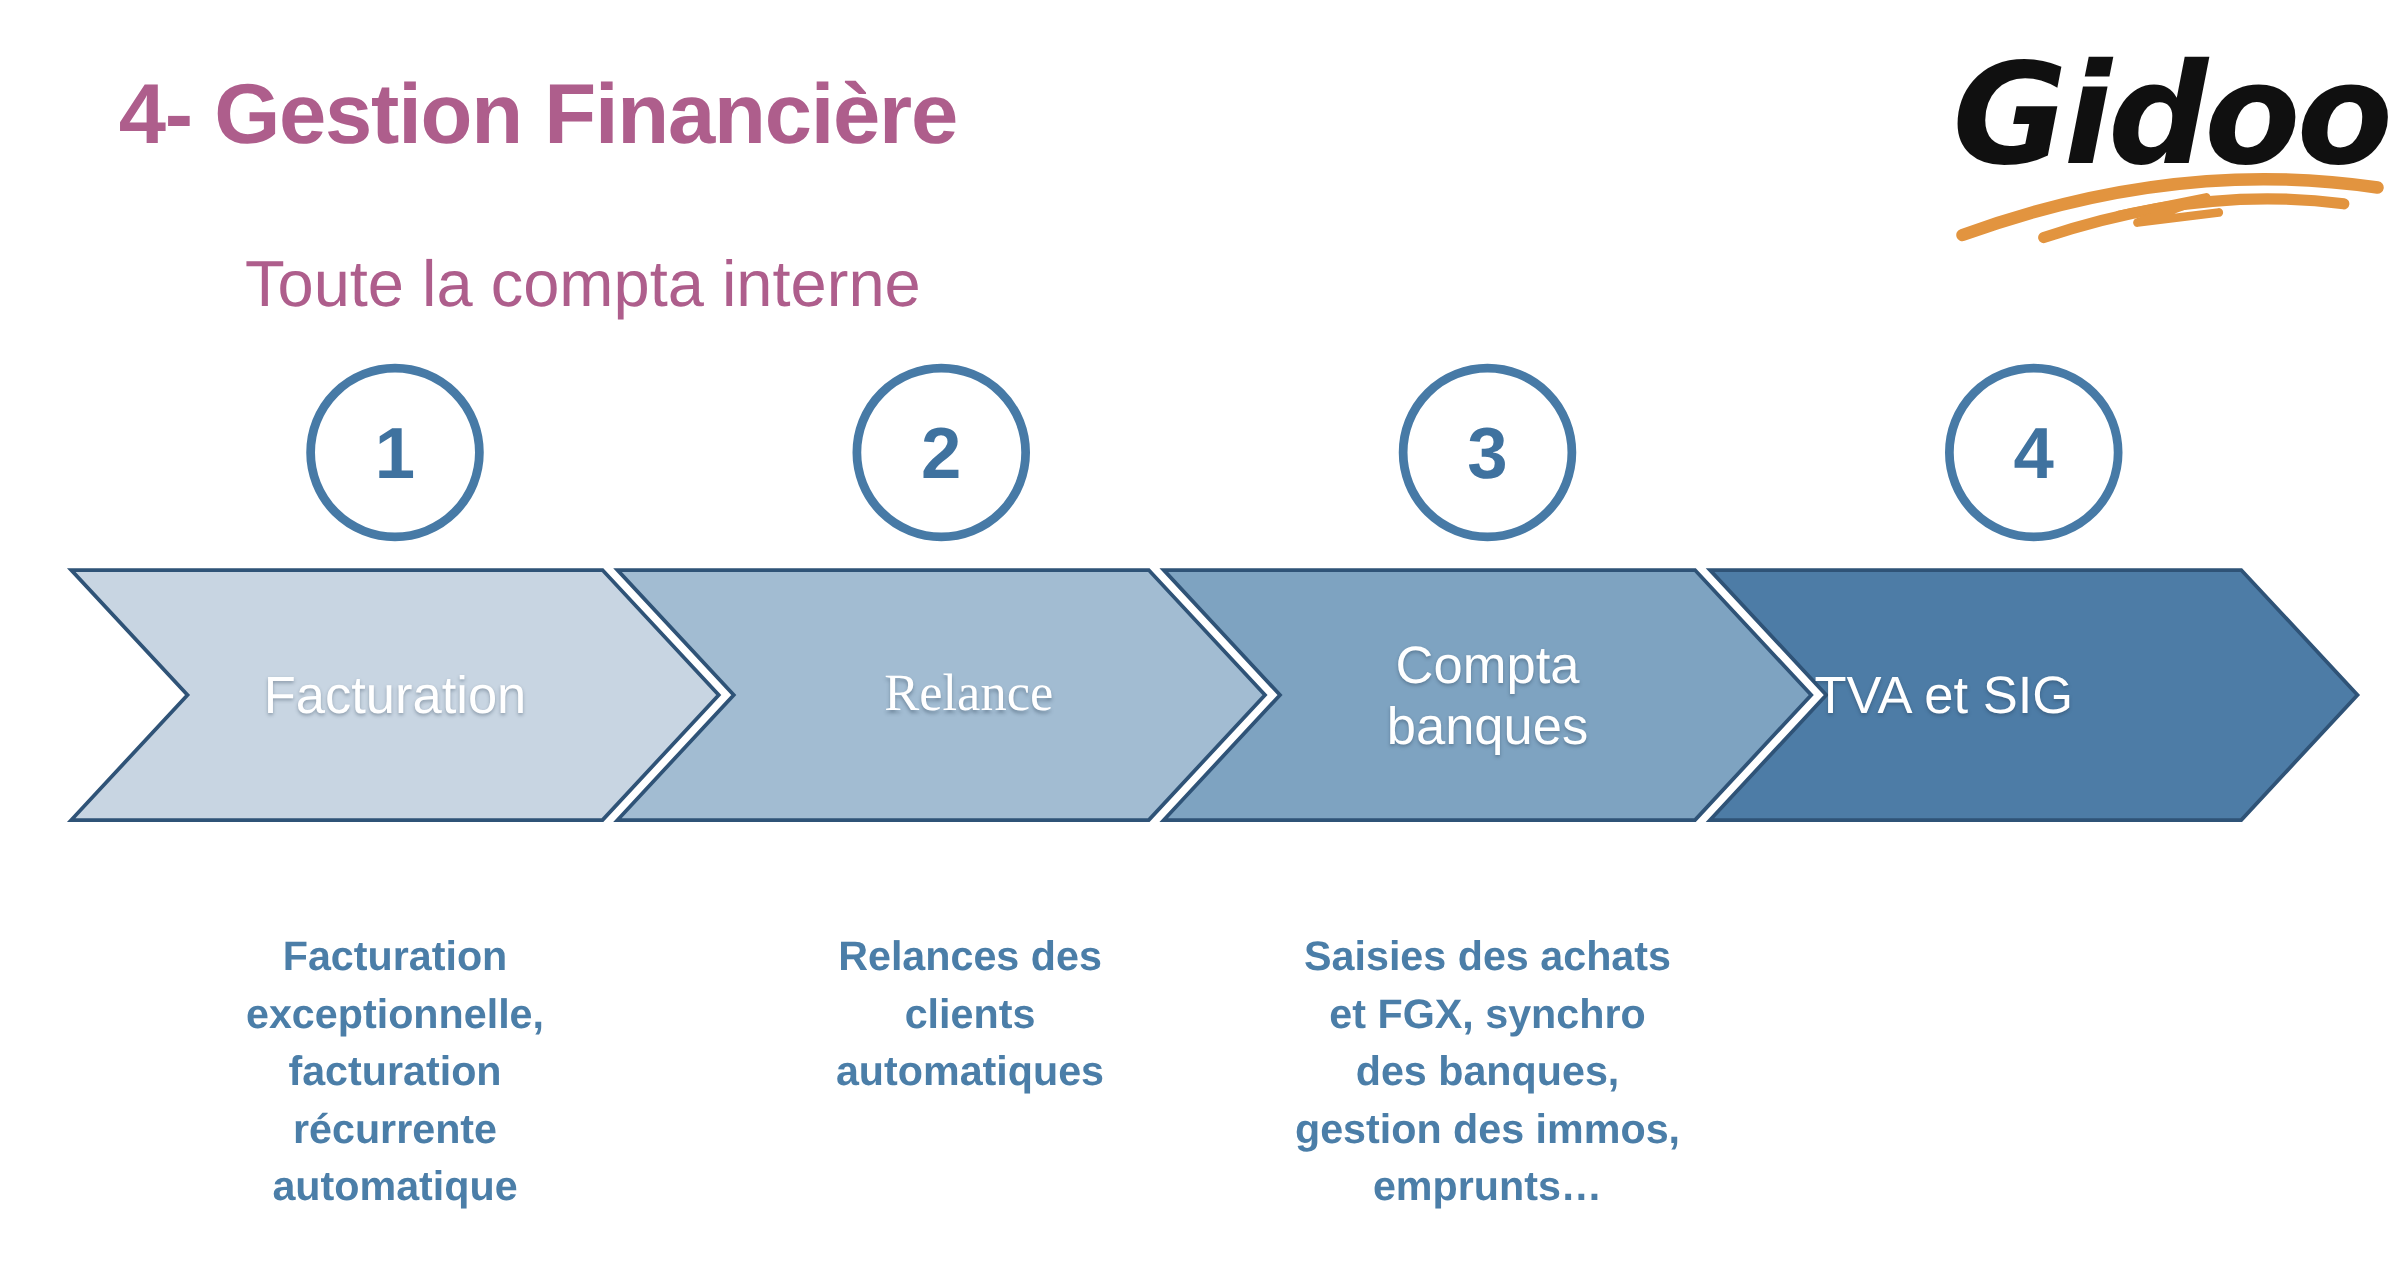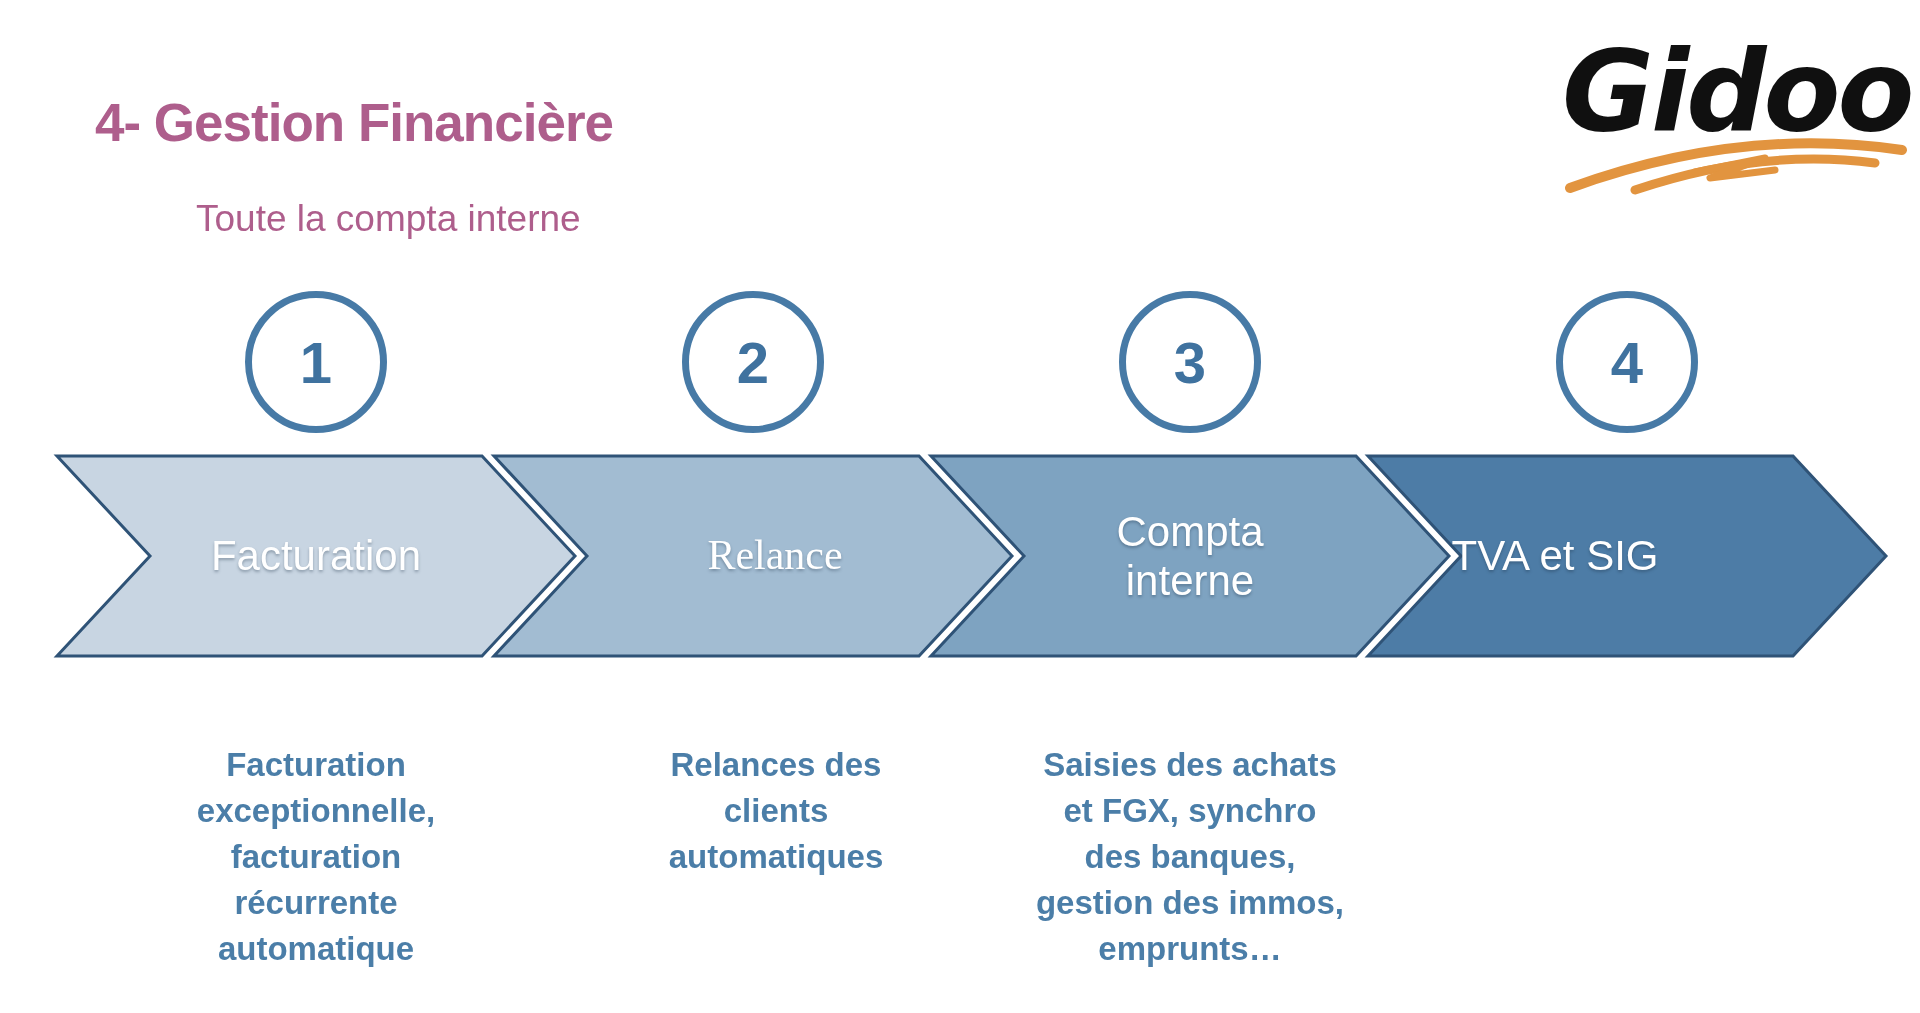--- a/index.html
+++ b/index.html
@@ -16,12 +16,11 @@
     position: absolute;
     left: 95px;
     top: 52px;
-    font-size: 53px;
+    font-size: 68px;
     font-weight: bold;
     color: #ae5e8c;
     letter-spacing: -1px;
     white-space: nowrap;
-    margin-top: 40px;
   }
 
   .page-subtitle {

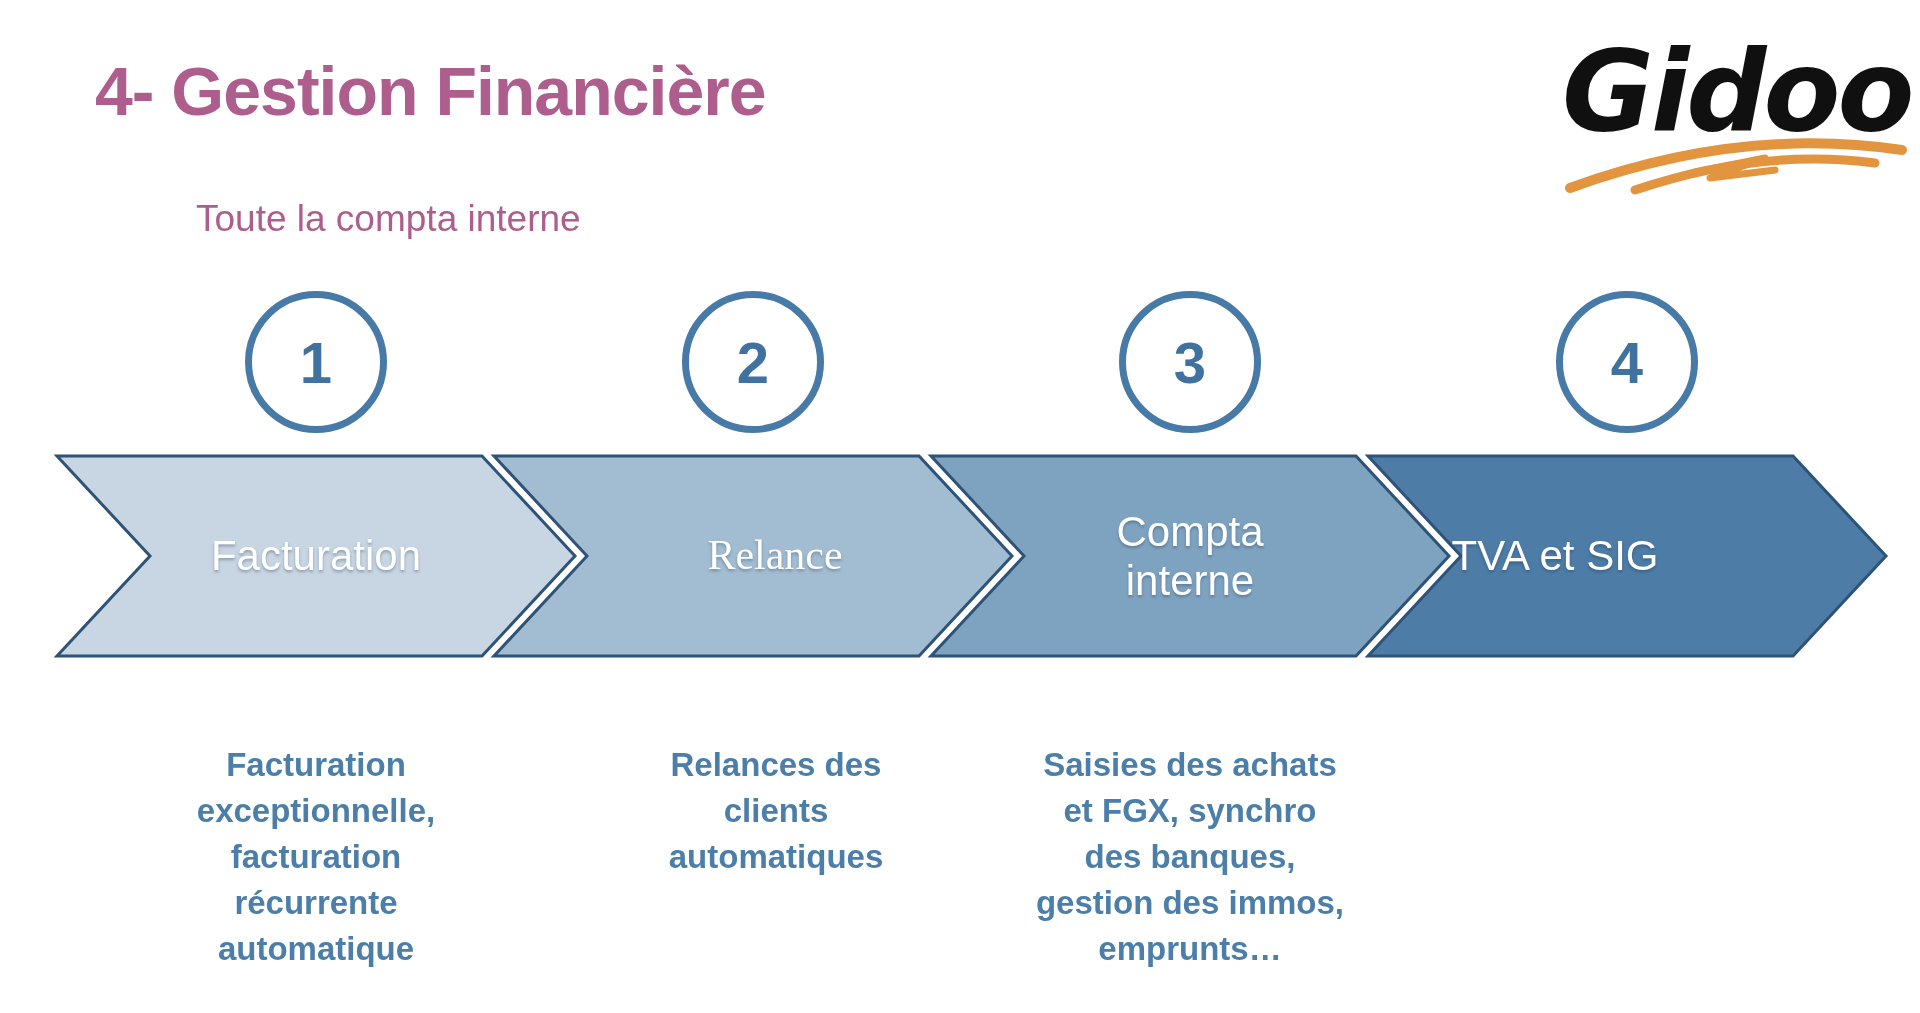--- a/index.html
+++ b/index.html
@@ -27,7 +27,7 @@
     position: absolute;
     left: 196px;
     top: 198px;
-    font-size: 37px;
+    font-size: 52px;
     color: #ae5e8c;
     white-space: nowrap;
   }

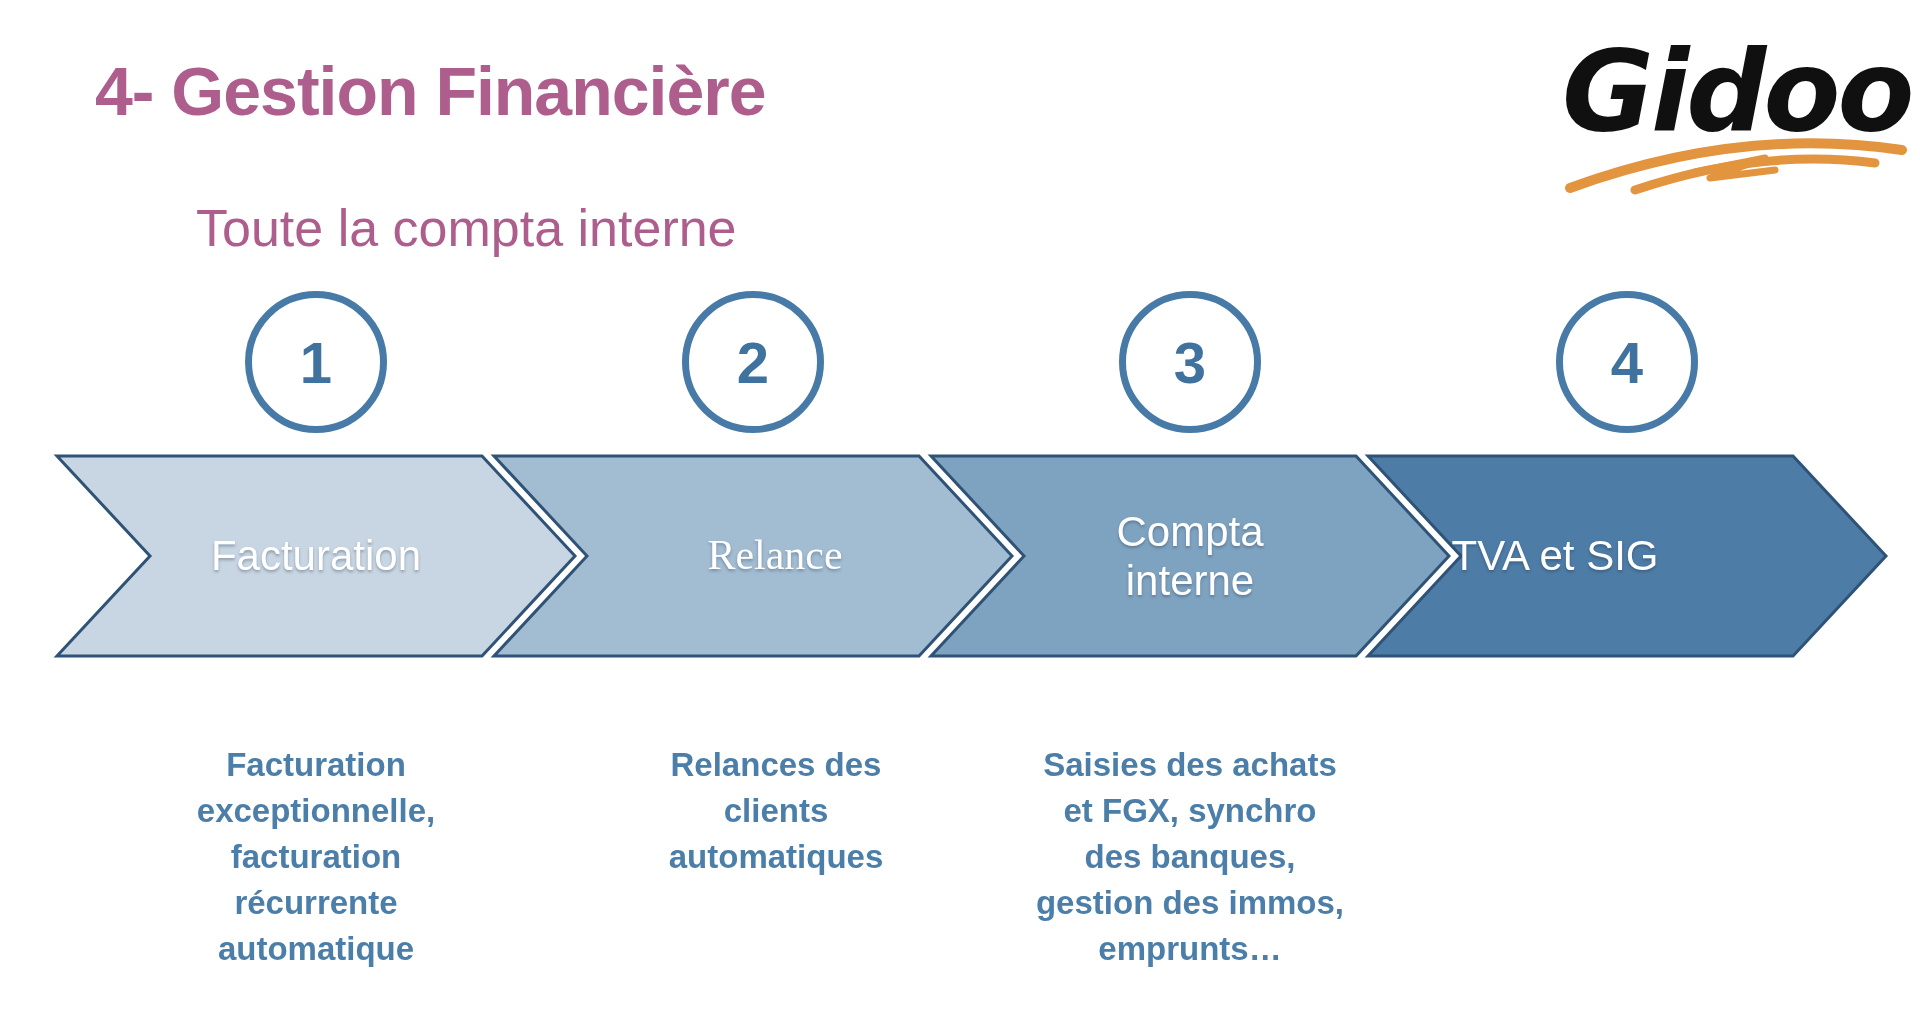--- a/index.html
+++ b/index.html
@@ -141,7 +141,7 @@
   <div class="arrow-label l1">Facturation</div>
   <div class="arrow-label l2">Relance</div>
   <div class="arrow-label l3">Compta
-interne</div>
+banques</div>
   <div class="arrow-label l4">TVA et SIG</div>
 
   <div class="step-description d1">Facturation

